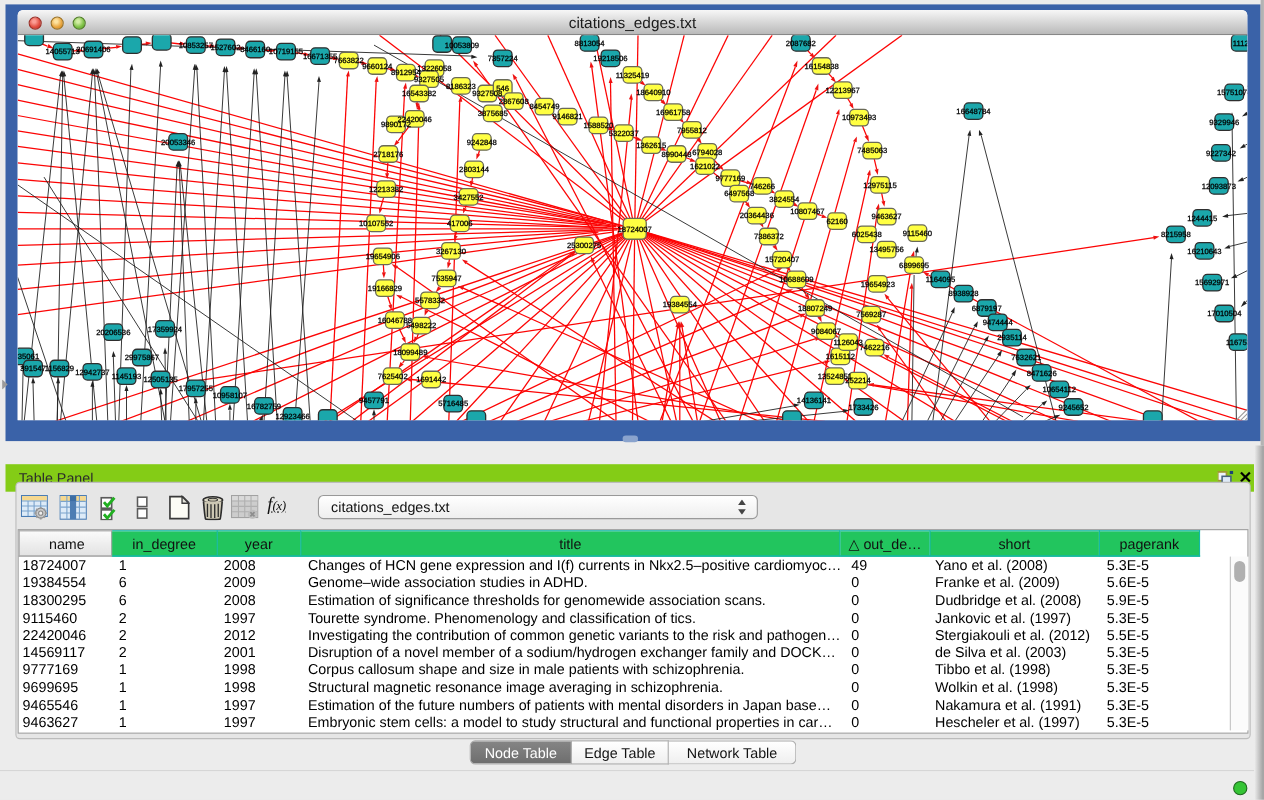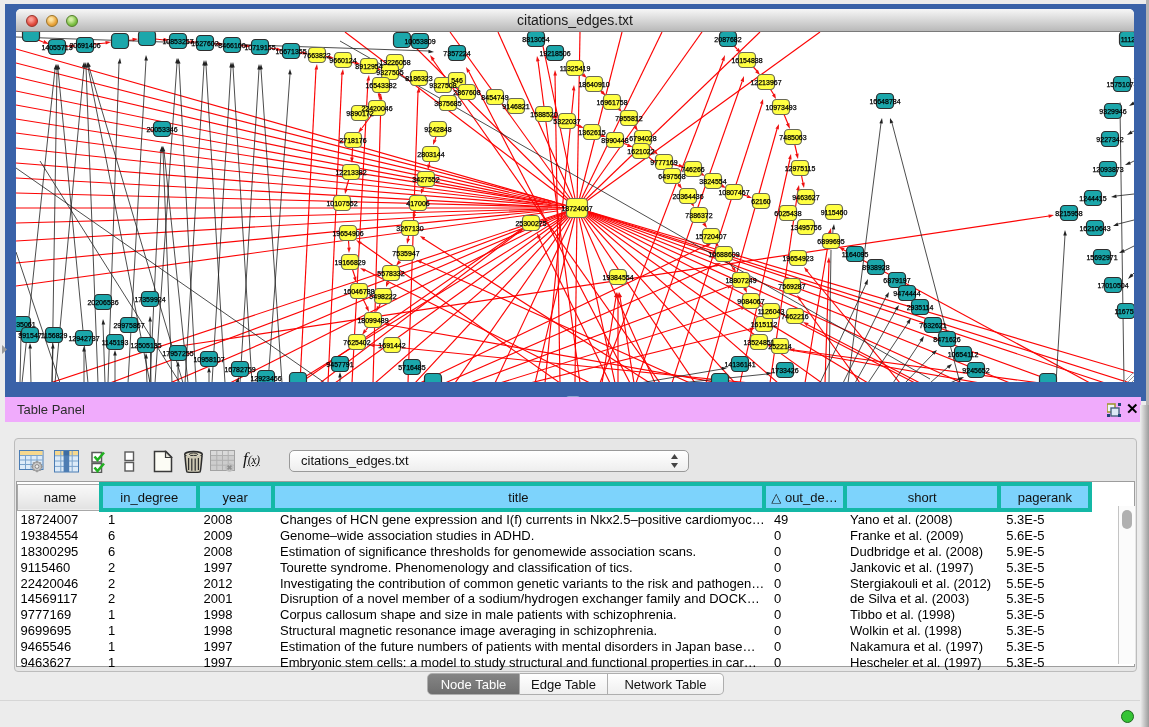--- a/index.html
+++ b/index.html
@@ -13,7 +13,7 @@
 .eb{stroke:#1f1f1f;stroke-width:0.8;}
 .eg{stroke:#9a9a9a;stroke-width:1;}
 .nl{font-size:7px;fill:#000;stroke:#000;stroke-width:0.25;text-anchor:middle;font-family:"Liberation Sans",sans-serif;}
-#tpbar{position:absolute;left:5px;top:397px;width:1136px;height:25px;background:#f0abfc;}
+#tpbar{position:absolute;left:5px;top:422px;width:1136px;height:25px;background:#84cc16;}
 #tpbar span{position:absolute;left:12px;top:5px;font-size:13px;color:#2c2c2c;}
 #toolbox{position:absolute;left:14px;top:438px;width:1121px;height:232px;background:#e6e6e6;border:1px solid #bcbcbc;border-radius:4px;}
 #dropdown{position:absolute;left:289px;top:450px;width:387px;height:20px;border:1px solid #999;border-radius:5px;background:linear-gradient(#fff,#eee);font-size:13px;color:#111;line-height:20px;padding-left:11px;}

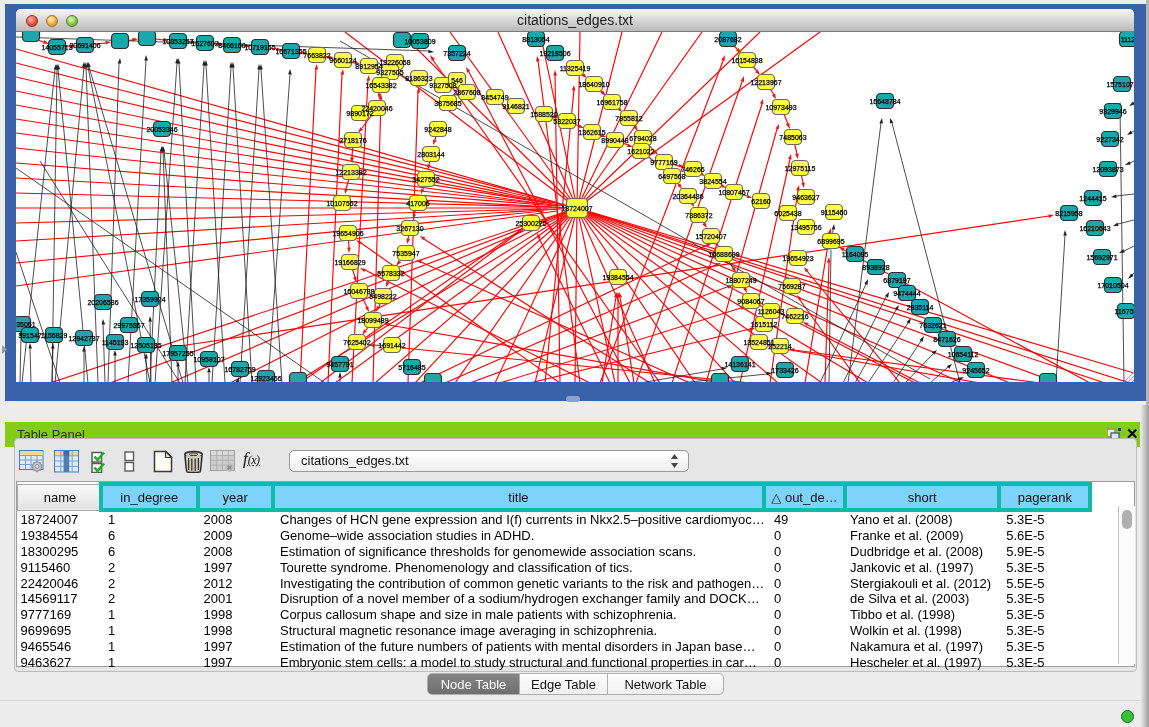--- a/index.html
+++ b/index.html
@@ -19,7 +19,7 @@
 #dropdown{position:absolute;left:289px;top:450px;width:387px;height:20px;border:1px solid #999;border-radius:5px;background:linear-gradient(#fff,#eee);font-size:13px;color:#111;line-height:20px;padding-left:11px;}
 #tablewrap{position:absolute;left:16px;top:481px;width:1117px;height:184px;background:#fff;border:1px solid #9d9d9d;}
 table{border-collapse:collapse;table-layout:fixed;width:1073px;font-size:13px;}
-thead td{background:#7dd3fc;border:4px solid #14b8a6;height:22px;text-align:center;color:#111;padding:0;}
+thead td{background:#22c55e;border:1px solid #14b8a6;height:22px;text-align:center;color:#111;padding:0;}
 thead td.c0{background:linear-gradient(#fafafa,#e2e2e2);border:1px solid #a8a8a8;}
 tbody td{height:15.8px;padding:0;color:#000;white-space:nowrap;overflow:hidden;}
 td.c0{padding-left:3px;}

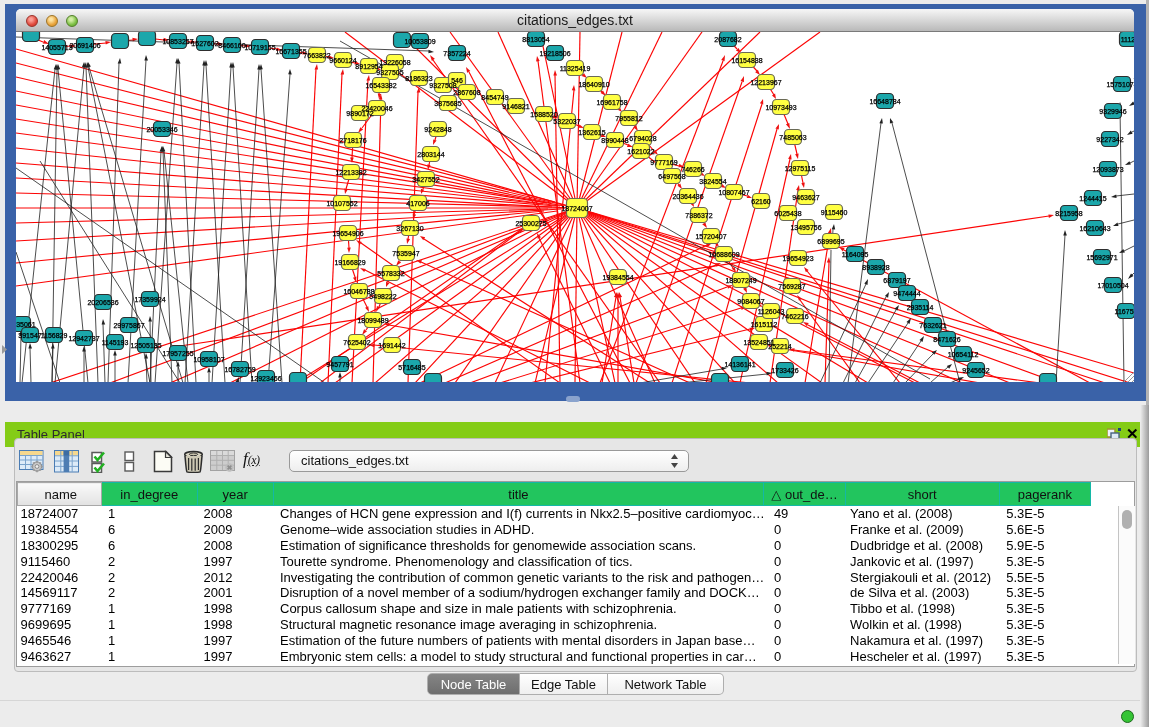--- a/index.html
+++ b/index.html
@@ -865,7 +865,7 @@
           <td class="c2">1997</td>
           <td class="c3">Estimation of the future numbers of patients with mental disorders in Japan base…</td>
           <td class="c4">0</td>
-          <td class="c5">Nakamura et al. (1997)</td>
+          <td class="c5">Nakamura et al. (1991)</td>
           <td class="c6">5.3E-5</td>
         </tr>
         <tr>

